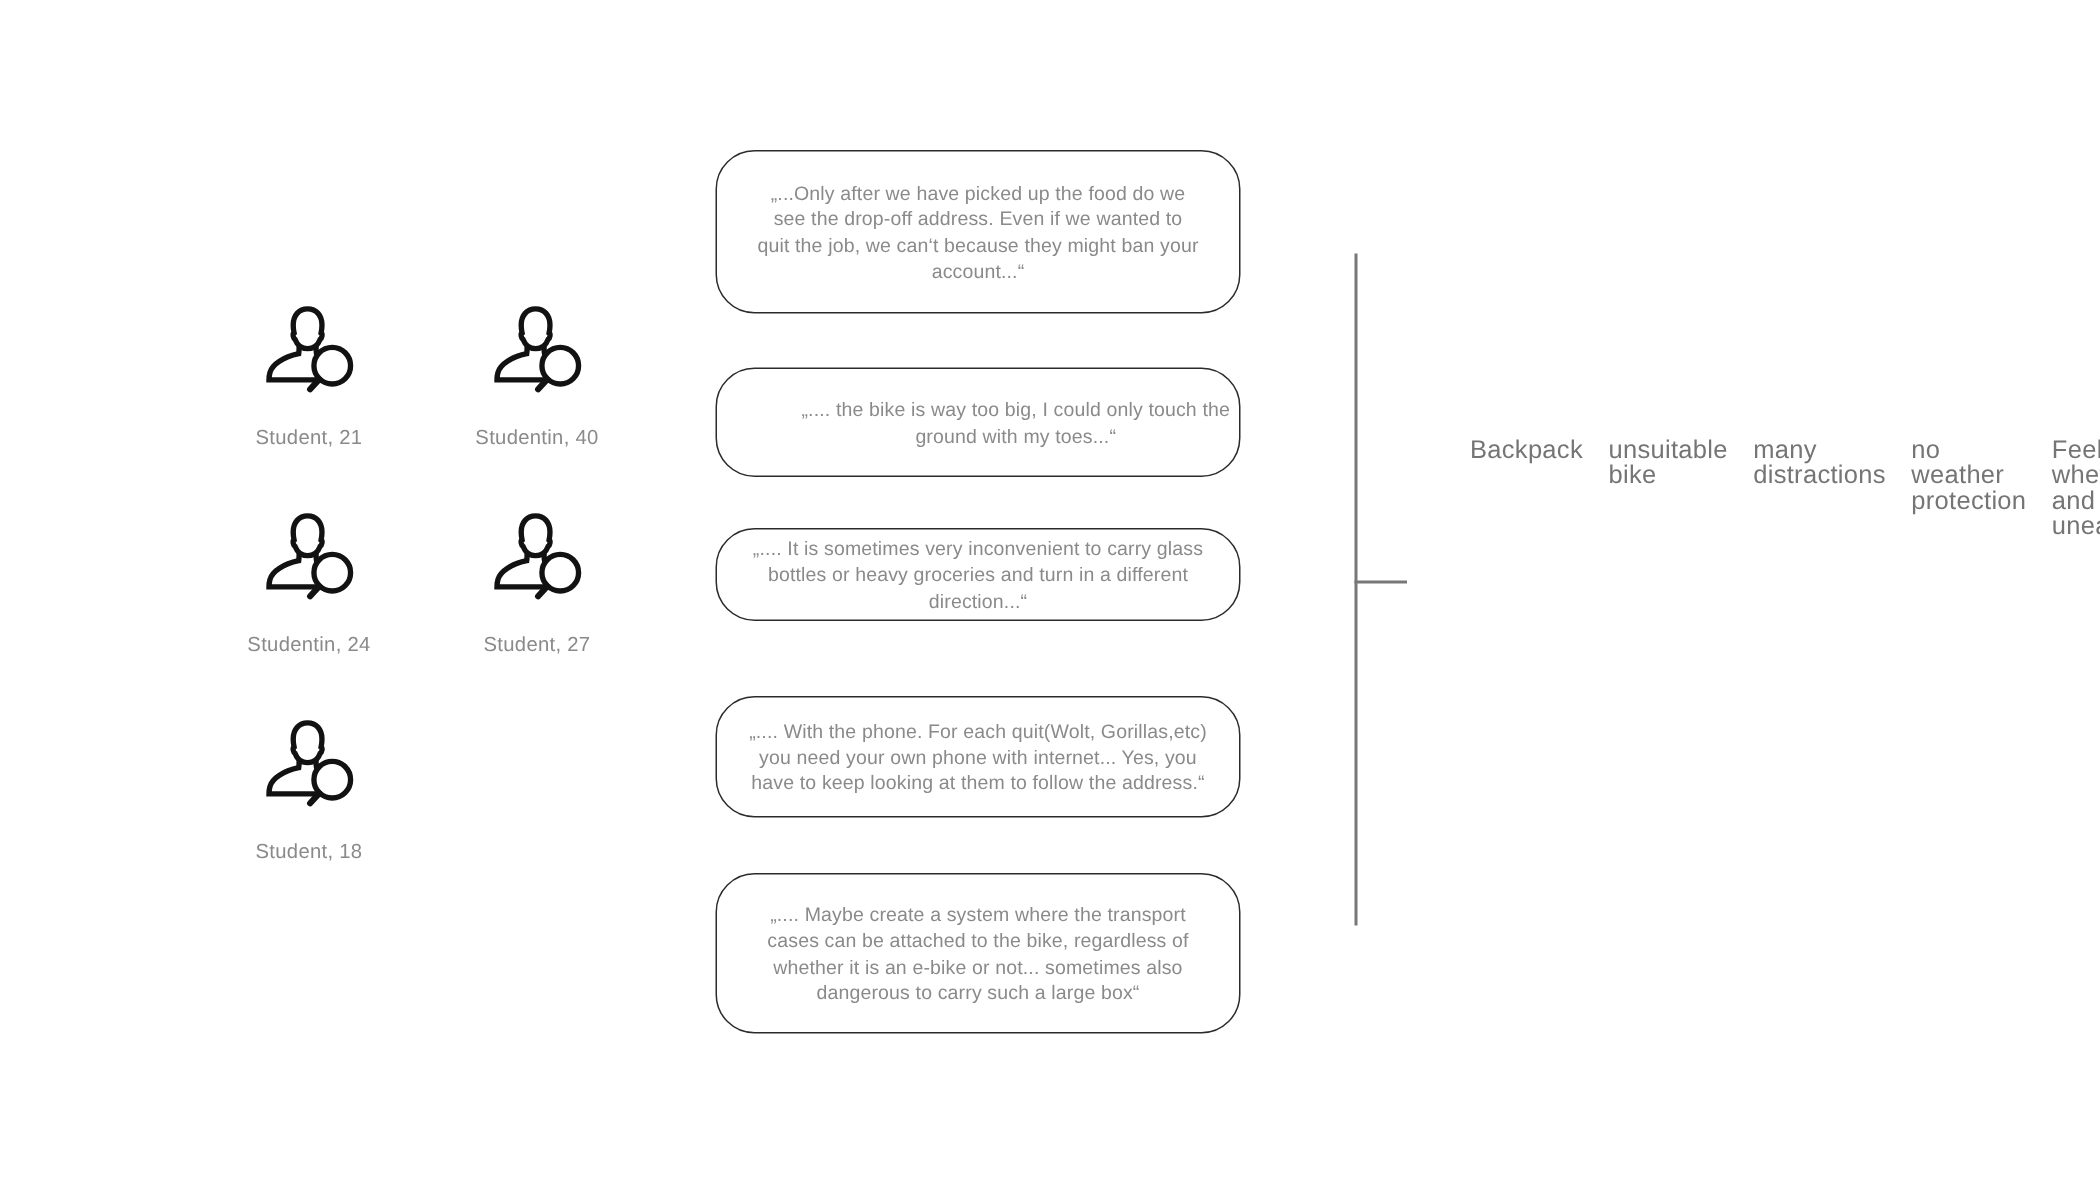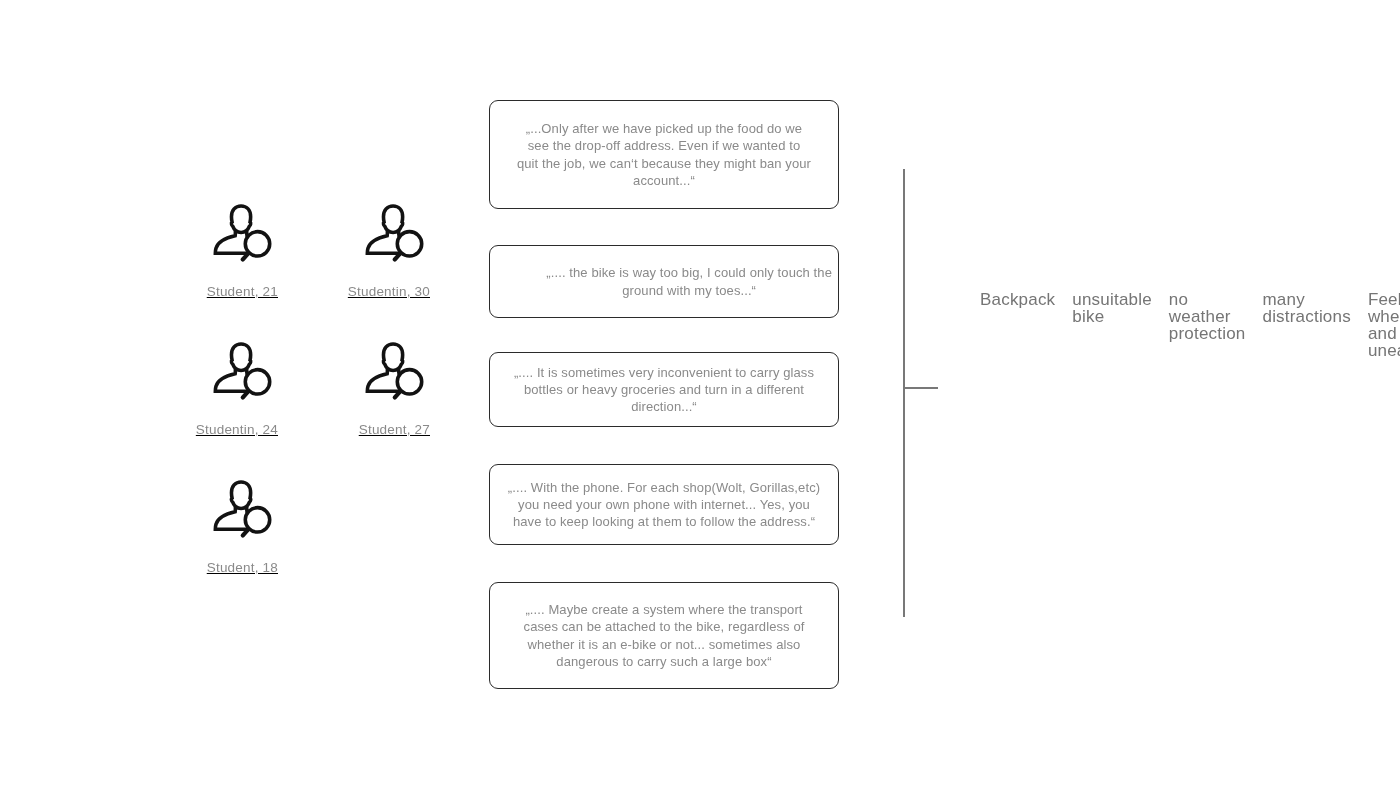--- a/index.html
+++ b/index.html
@@ -25,8 +25,8 @@
   
   .quotes { position:absolute; left:477px; top:0; width:350px; height:788px; }
   .bubble {
-    position:absolute; left:12px; width:350px; box-sizing:border-box;
-    border:1.6px solid #2b2b2b; border-radius:9px;
+    position:absolute; left:0; width:350px; box-sizing:border-box;
+    border:1.6px solid #2b2b2b; border-radius:26px;
     display:flex; align-items:center; justify-content:center;
     padding:0 6px; background:#ffffff;
   }

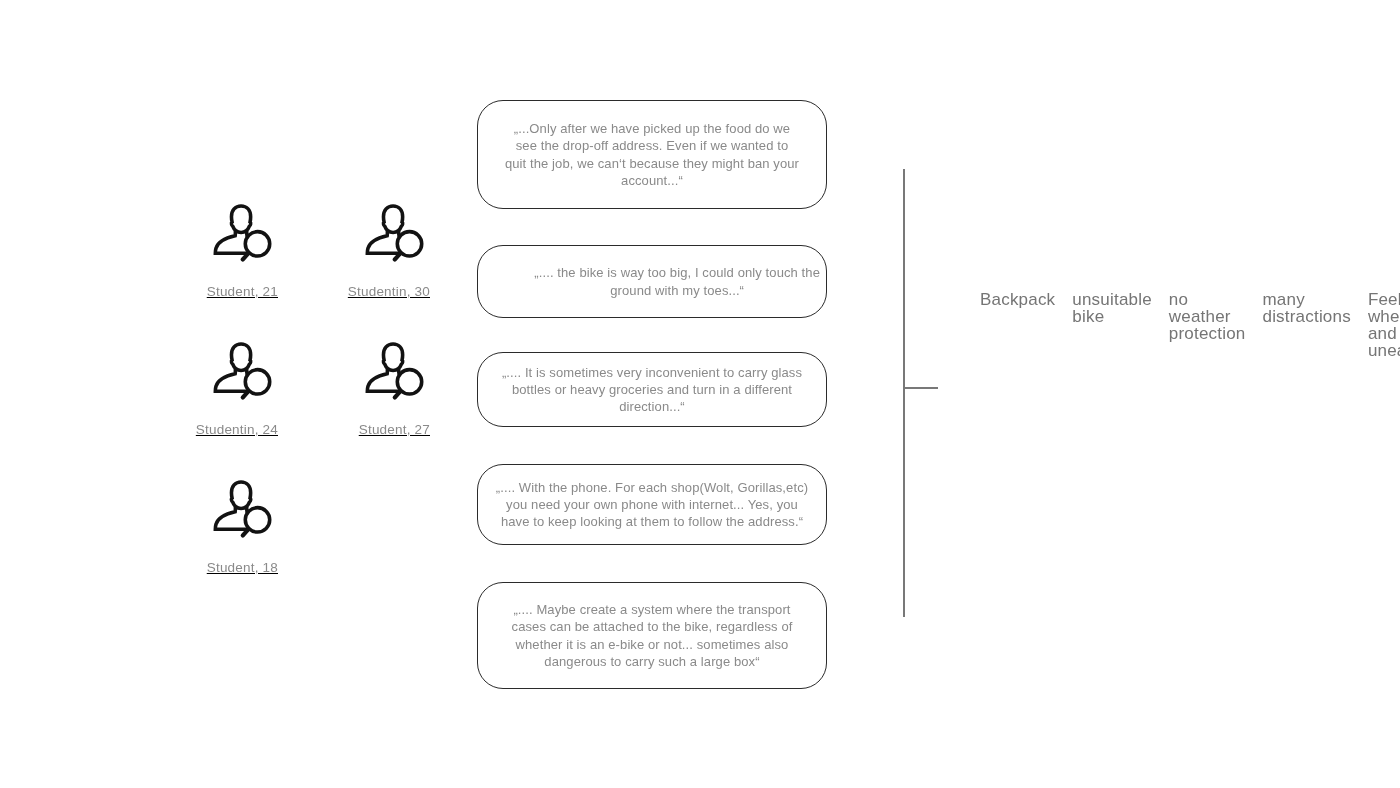--- a/index.html
+++ b/index.html
@@ -14,7 +14,7 @@
     display:grid; grid-template-columns:144px 144px;
     column-gap:8px; row-gap:40px;
   }
-  .persona { display:flex; flex-direction:column; align-items:flex-end;text-decoration:underline; }
+  .persona { display:flex; flex-direction:column; align-items:center; }
   .persona .icon-wrap { width:72px; height:62px; }
   .persona svg { width:72px; height:62px; display:block; }
   .persona-label {

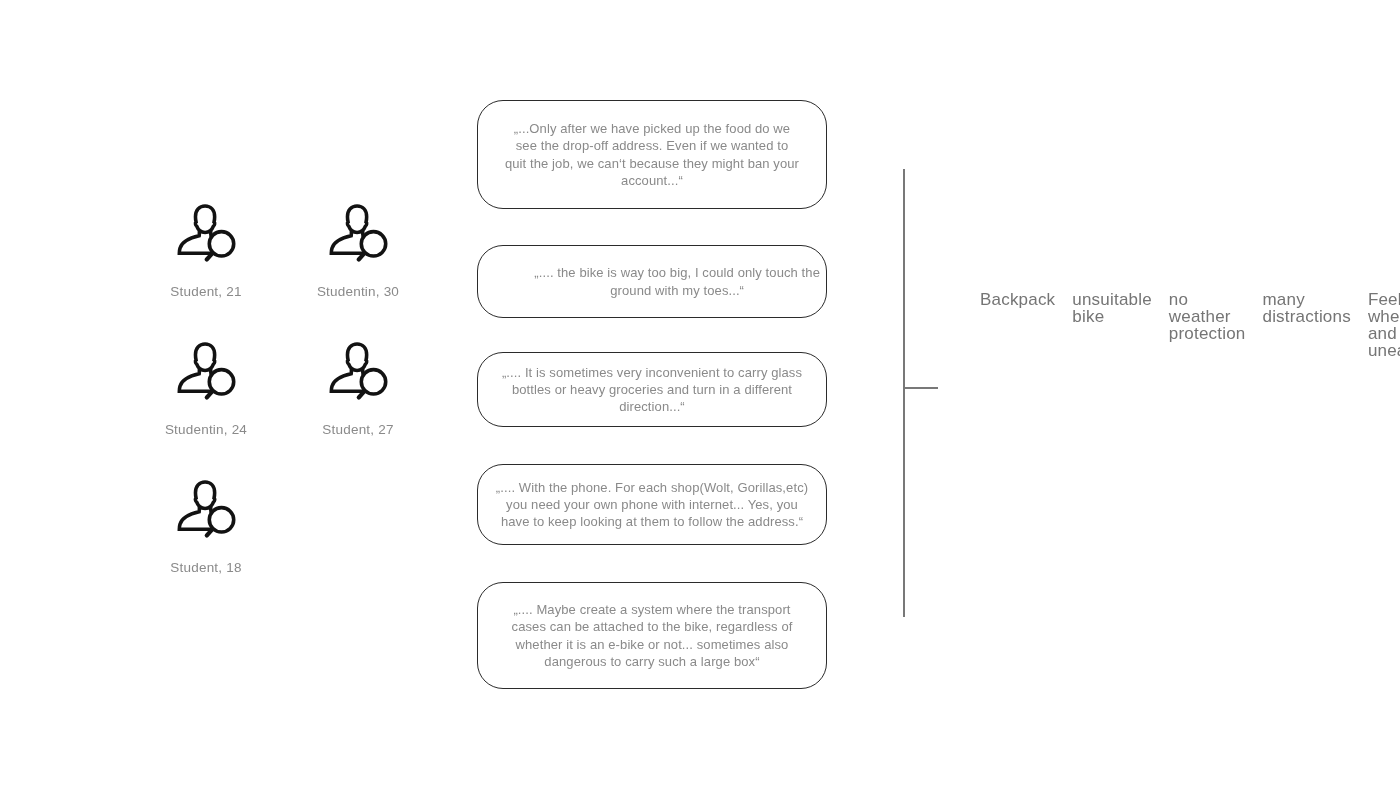--- a/index.html
+++ b/index.html
@@ -98,7 +98,7 @@
             <path d="M45.2 54.2 L38.8 61.2" stroke="#121212" stroke-width="4.4" stroke-linecap="round"></path>
           </svg>
         </span>
-        <span class="persona-label">Studentin, 30</span>
+        <span class="persona-label">Studentin, 40</span>
       </div>
 
       <div class="persona">

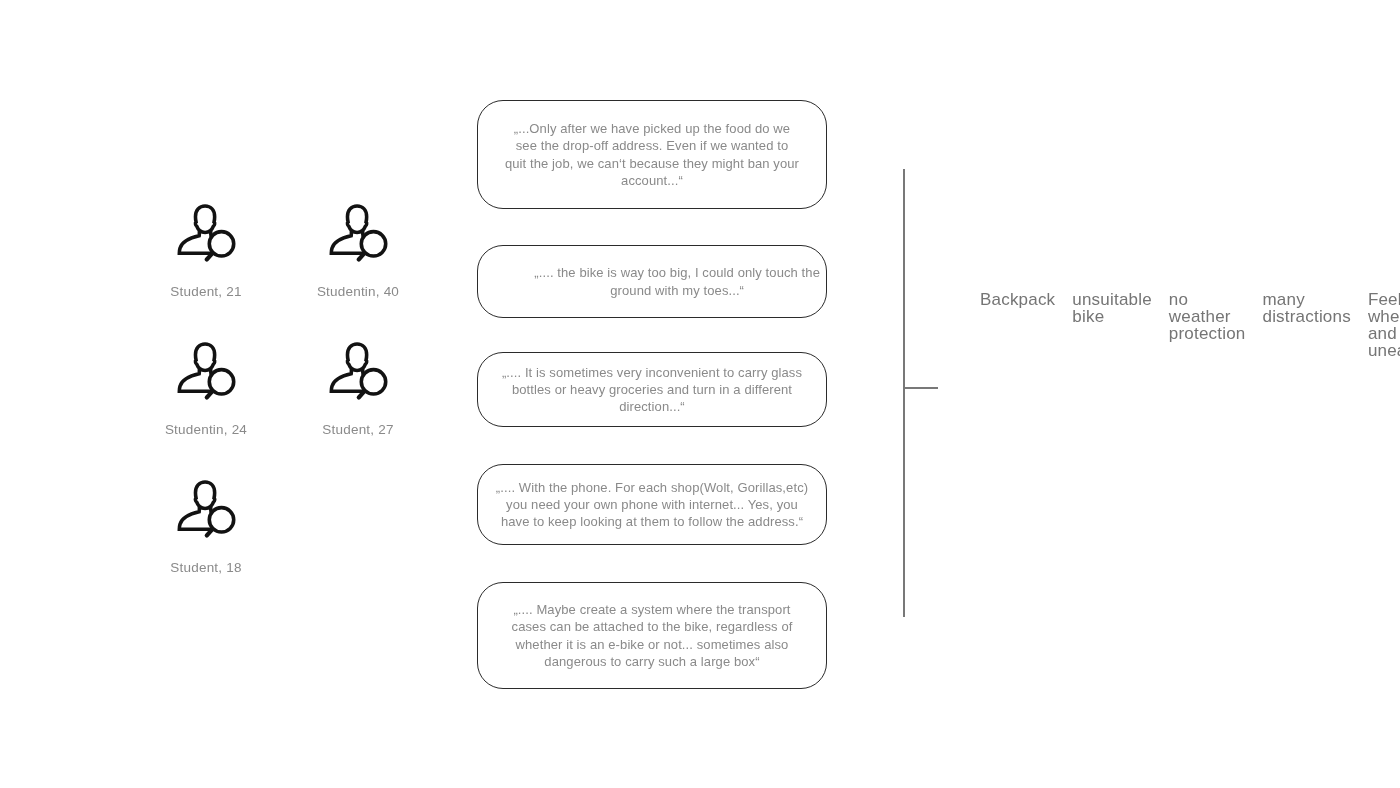--- a/index.html
+++ b/index.html
@@ -200,9 +200,9 @@
 
       <li class="finding">unsuitable bike</li>
 
+      <li class="finding">many distractions</li>
+
       <li class="finding">no weather protection</li>
-
-      <li class="finding">many distractions</li>
 
       <li class="finding">Feeling of whether and uneasiness</li>
     </ul>

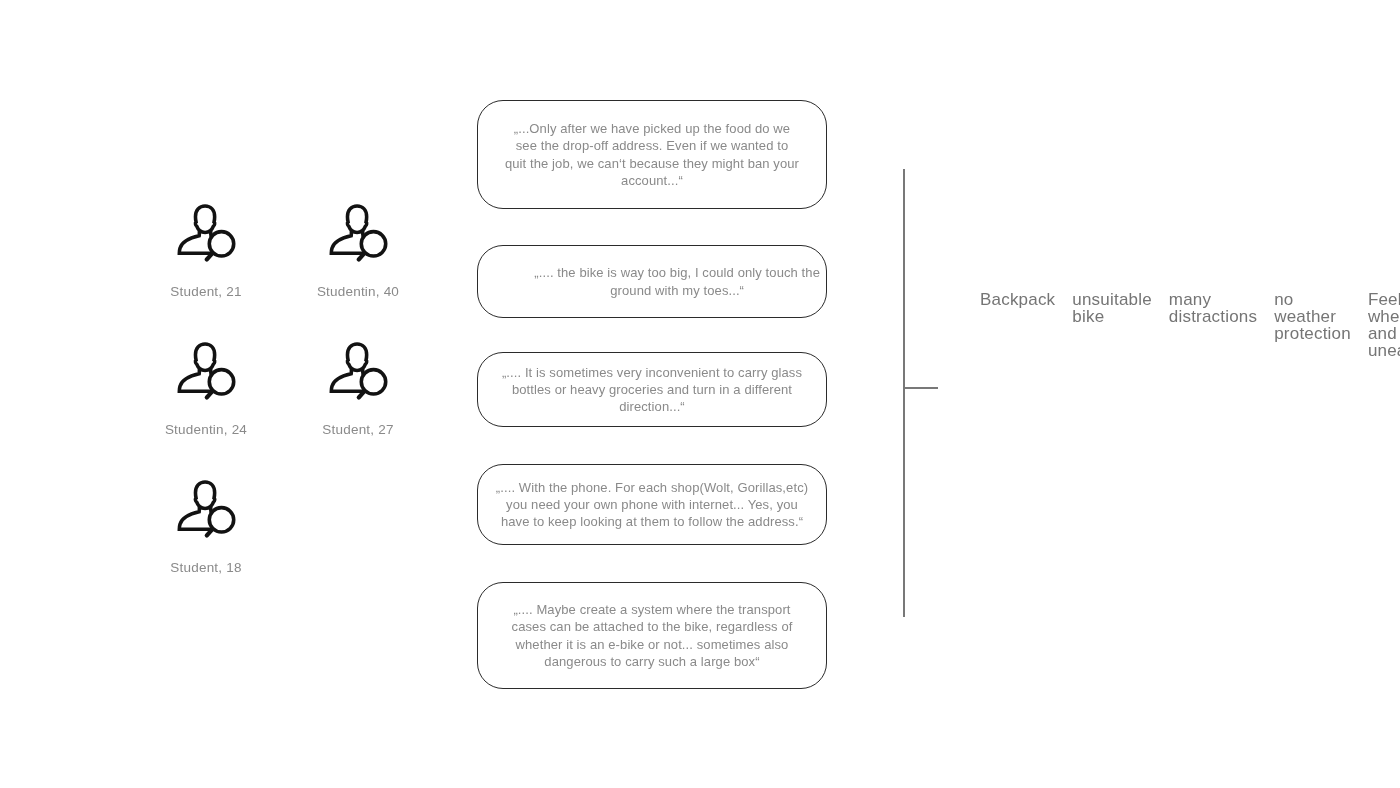--- a/index.html
+++ b/index.html
@@ -36,7 +36,7 @@
   }
   .quotes div.bubble:nth-of-type(1) { top:100px; height:109px; }
   .quotes div.bubble:nth-of-type(2) { top:245px; height:73px;justify-content:flex-end;  }
-  .quotes div.bubble:nth-of-type(3) { top:352px; height:75px;  }
+  .quotes div.bubble:nth-of-type(3) { top:352px; height:62px;  }
   .quotes div.bubble:nth-of-type(4) { top:464px; height:81px;  }
   .quotes div.bubble:nth-of-type(5) { top:582px; height:107px; }
 

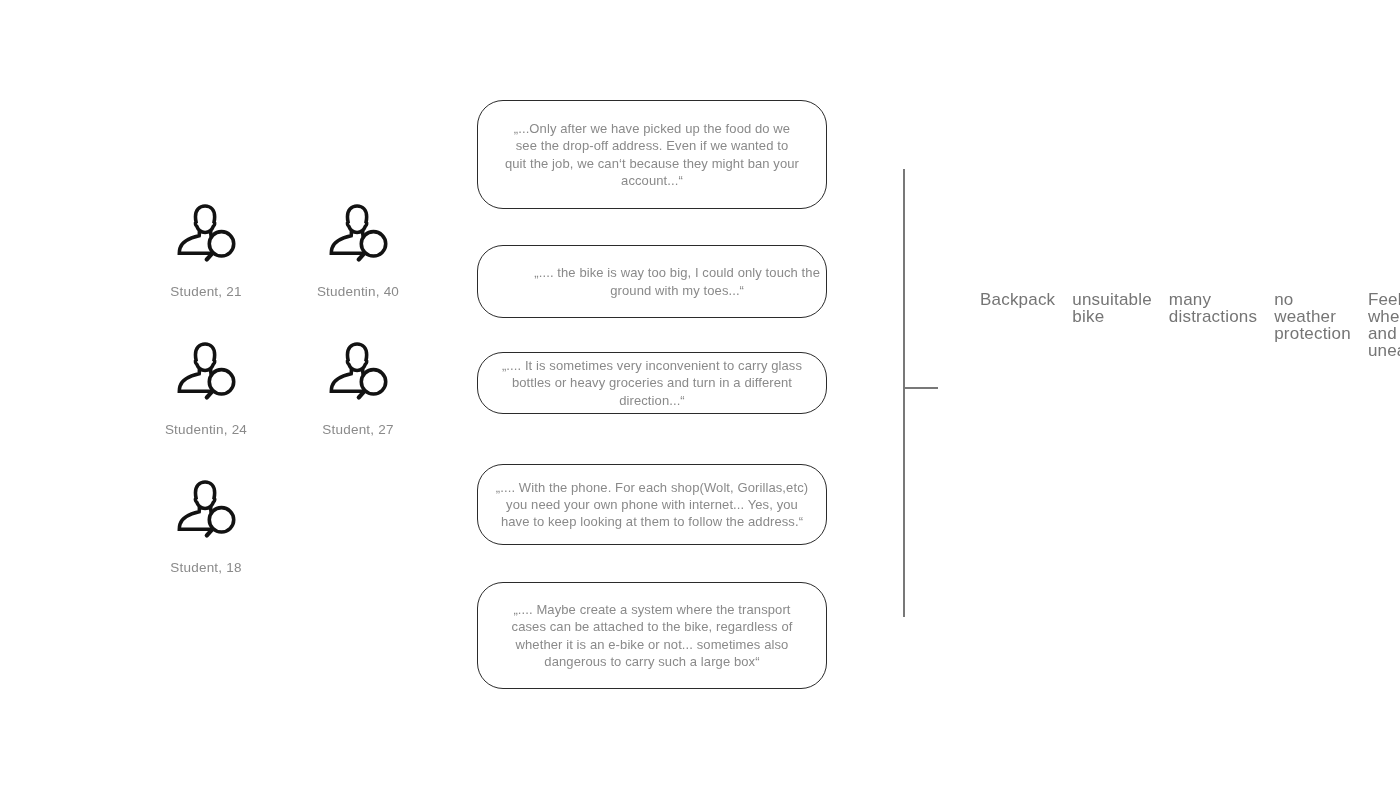--- a/index.html
+++ b/index.html
@@ -178,7 +178,7 @@
       </div>
 
       <div class="bubble">
-        <span class="bubble-text">„.... With the phone. For each shop(Wolt, Gorillas,etc)
+        <span class="bubble-text">„.... With the phone. For each quit(Wolt, Gorillas,etc)
 you need your own phone with internet... Yes, you
 have to keep looking at them to follow the address.“</span>
       </div>

